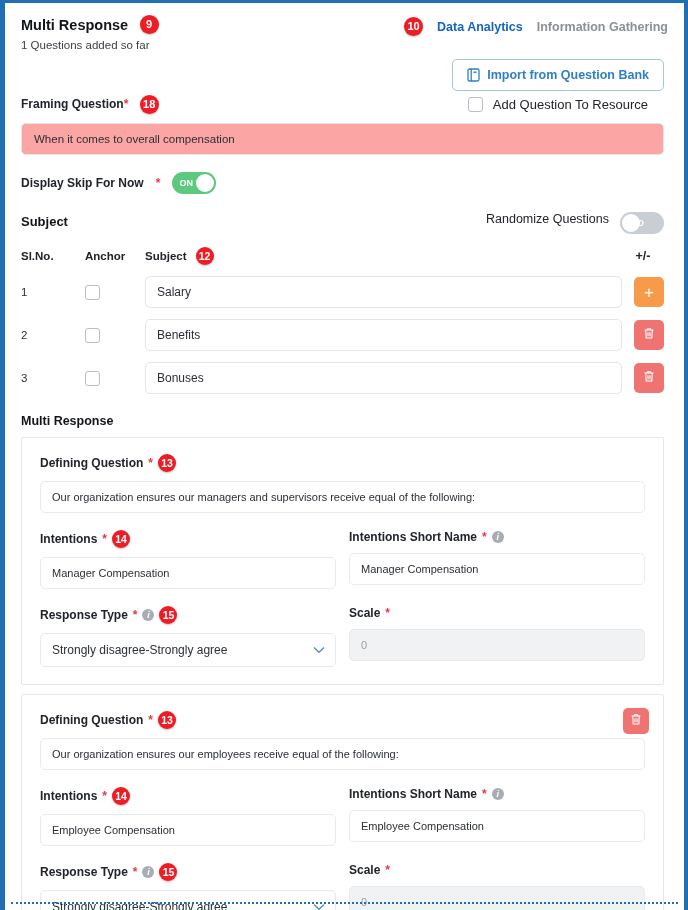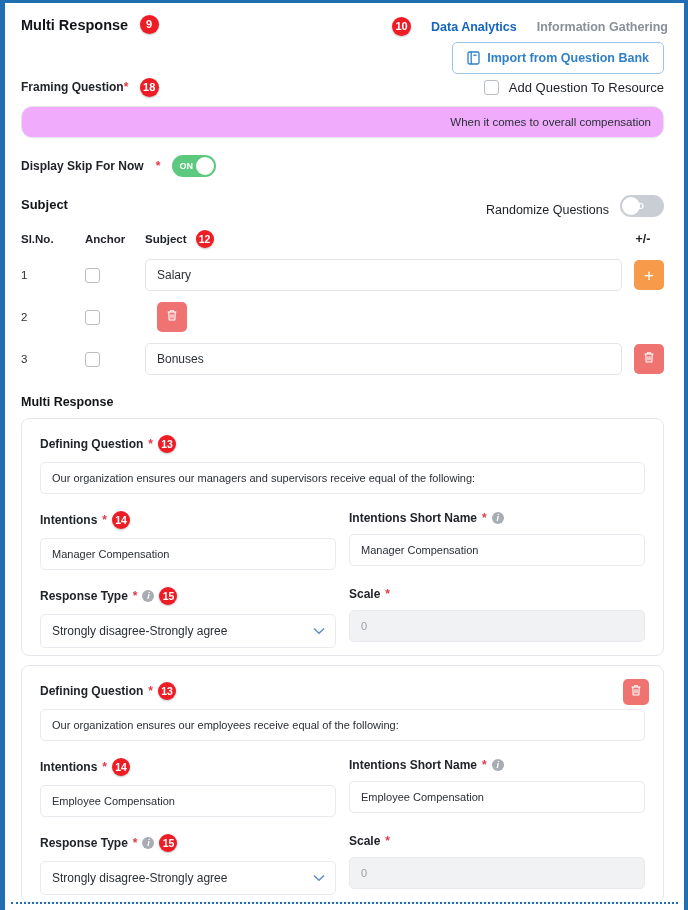--- a/index.html
+++ b/index.html
@@ -41,7 +41,7 @@
   .hdr-sub { font-size:11.5px; color:#3b3f45; margin-top:5px; }
   .tabs {
     position:absolute; right:16px; top:14px;
-    display:flex; align-items:center; gap:20px;
+    display:flex; align-items:center; gap:14px;
   }
   .tab { font-size:12.5px; font-weight:bold; }
   .tab.active { color:#1565c0; }

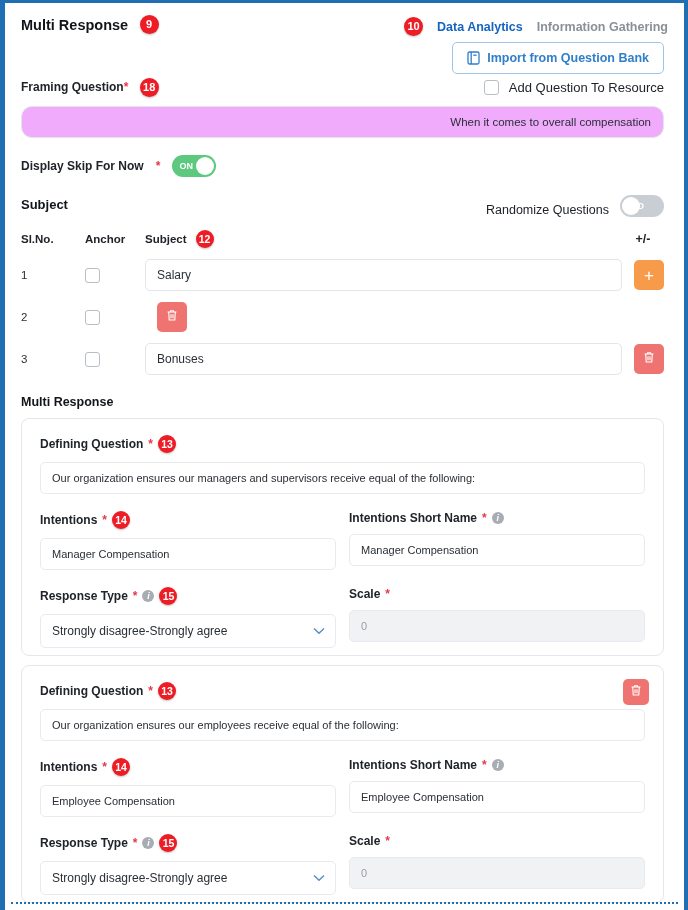--- a/index.html
+++ b/index.html
@@ -219,6 +219,7 @@
   <div class="hdr">
     <span class="hdr-title">Multi Response</span>
     <span class="badge inline-badge">9</span>
+    <div class="hdr-sub">1 Questions added so far</div>
 
     <div class="tabs">
       <span class="badge">10</span>

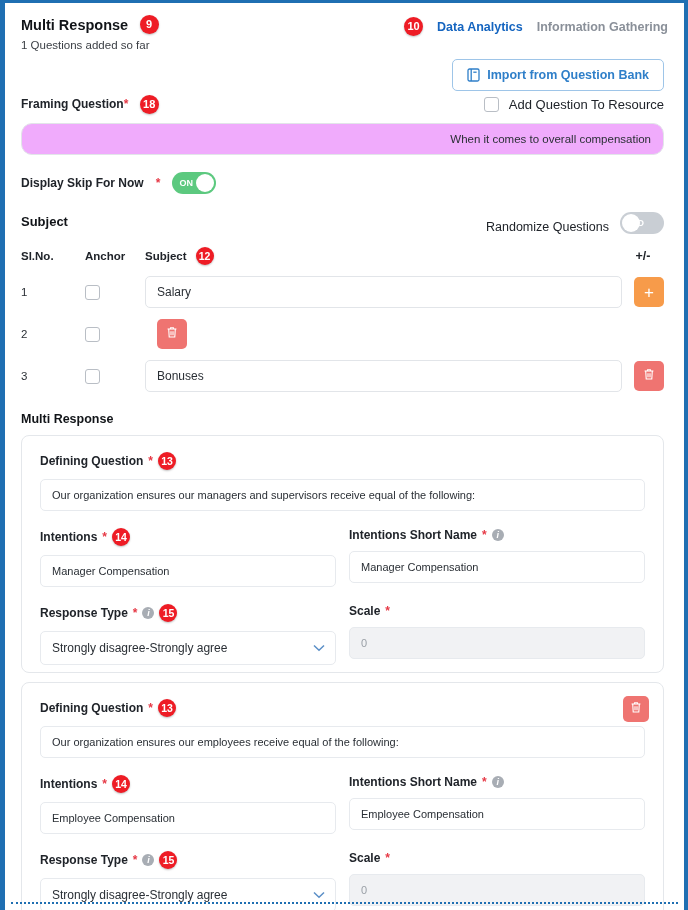--- a/index.html
+++ b/index.html
@@ -76,7 +76,7 @@
   .lbl { font-size:12px; font-weight:bold; color:#20242a; }
   .req { color:#e63946; font-weight:bold; }
   .chk-wrap {
-    position:absolute; right:20px; top:2px;
+    position:absolute; right:36px; top:2px;
     display:flex; align-items:center; gap:10px;
   }
   .chk {

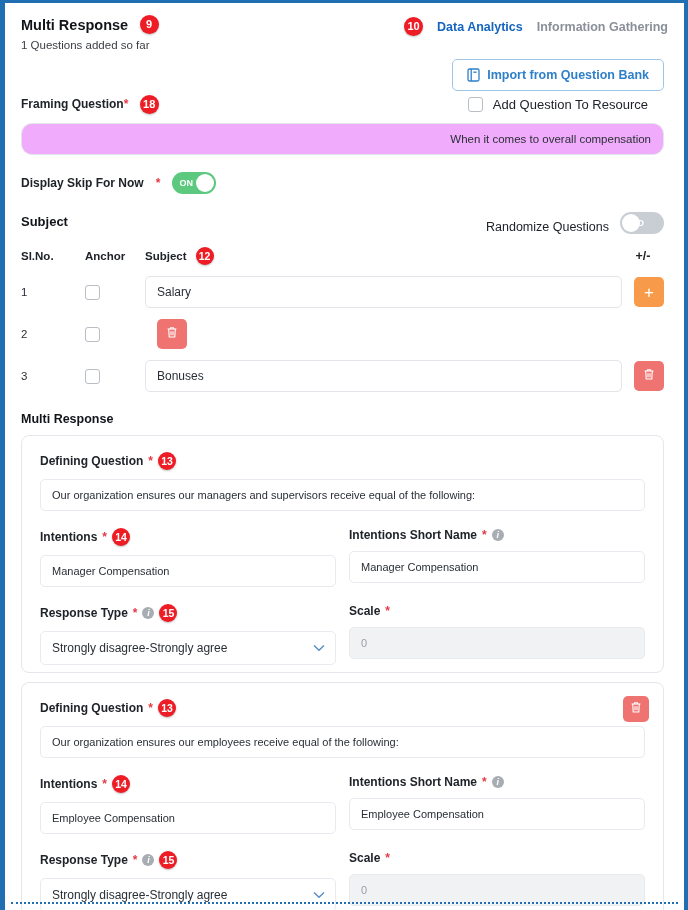--- a/index.html
+++ b/index.html
@@ -86,11 +86,10 @@
   .chk-lbl { font-size:13px; color:#20242a; }
   .txtinput {
     display:block; width:100%; margin-top:9px;
-    border:1px solid #e2e5e9; border-radius:11px;
-    background:#f0abfc; padding:9px 12px;
+    border:1px solid #e2e5e9; border-radius:5px;
+    background:#fca5a5; padding:9px 12px;
     font-size:11.5px; color:#2a2f35;
     font-family:"Liberation Sans", sans-serif;
-    text-align:right;
   }
   .txtinput::placeholder { color:#a8adb4; }
 

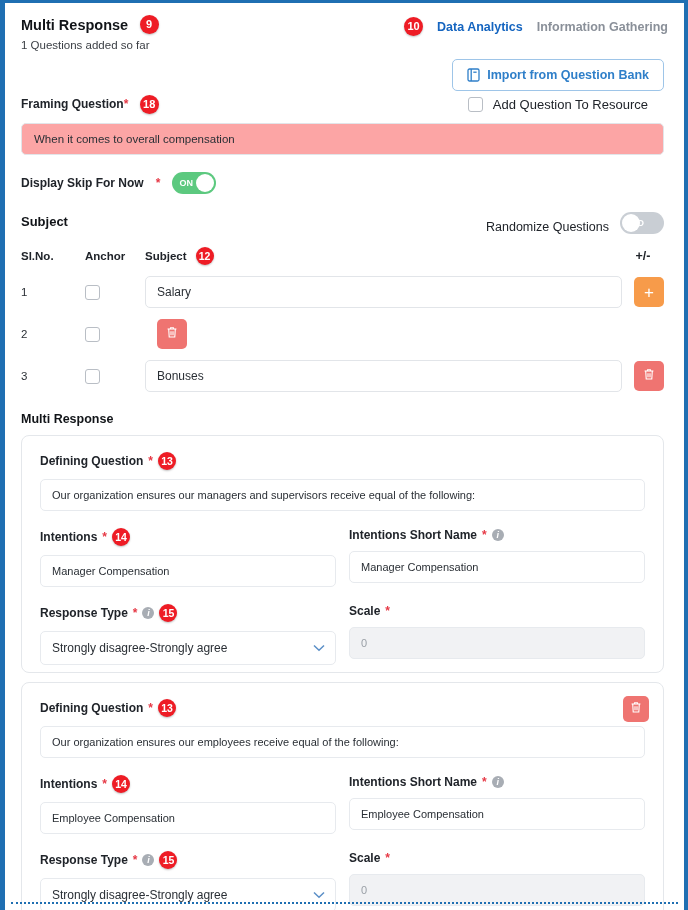--- a/index.html
+++ b/index.html
@@ -119,7 +119,7 @@
   .subject-title { font-size:13px; font-weight:bold; color:#111418; }
   .rand-wrap {
     position:absolute; right:0; top:-2px;
-    display:flex; align-items:flex-end; gap:11px;
+    display:flex; align-items:flex-start; gap:11px;
   }
   .rand-lbl { font-size:12.5px; color:#20242a; }
 

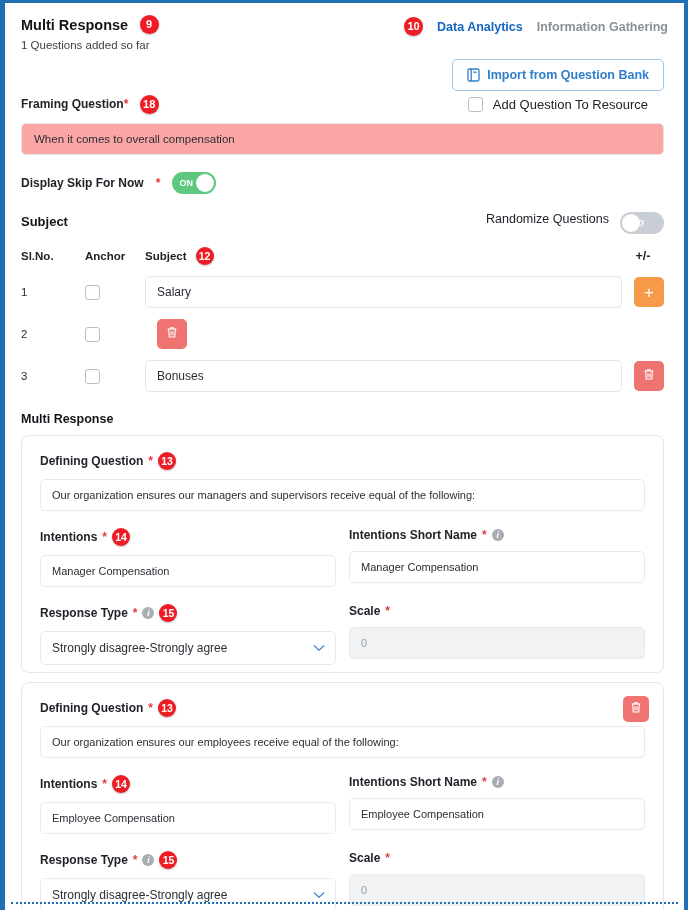--- a/index.html
+++ b/index.html
@@ -300,6 +300,7 @@
       <span class="c-anchor">
             <span class="chk"></span>
           </span>
+      <input class="row-input" type="text" value="Benefits" style="">
       <button class="act-btn act-del">
         <span>
           <svg width="12" height="13" viewBox="0 0 12 13" fill="none" stroke="#fff" stroke-width="1.1">

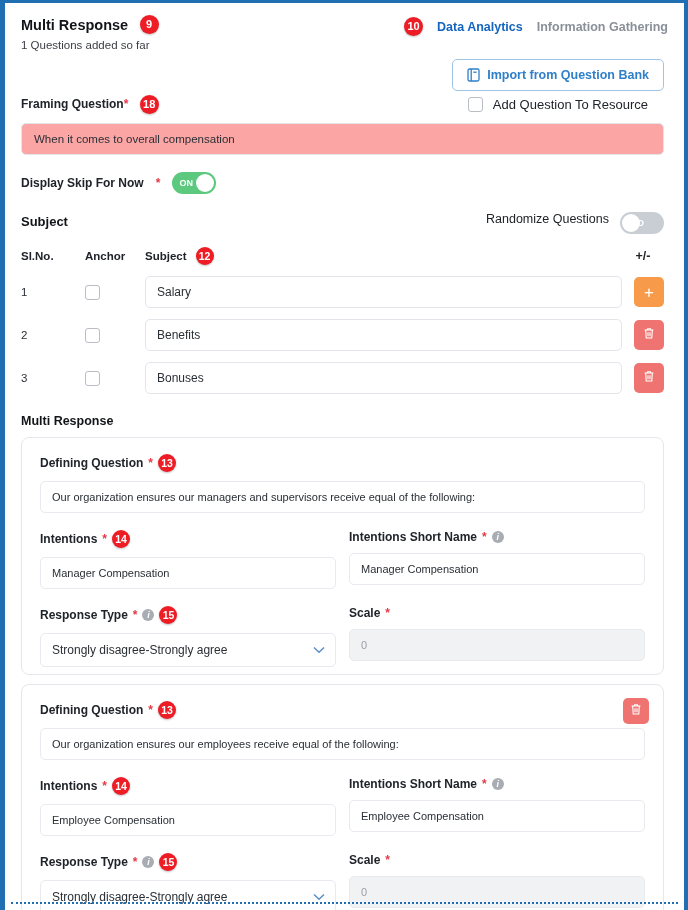--- a/index.html
+++ b/index.html
@@ -155,8 +155,8 @@
   .mr-title { font-size:12.5px; font-weight:bold; color:#111418; margin-top:20px; }
   .card {
     position:relative;
-    border:1px solid #e4e7eb; border-radius:8px;
-    margin-top:9px; padding:16px 18px 7px 18px;
+    border:1px solid #e4e7eb; border-radius:2px;
+    margin-top:9px; padding:16px 18px 17px 18px;
     background:#fff;
   }
   .card-del {

